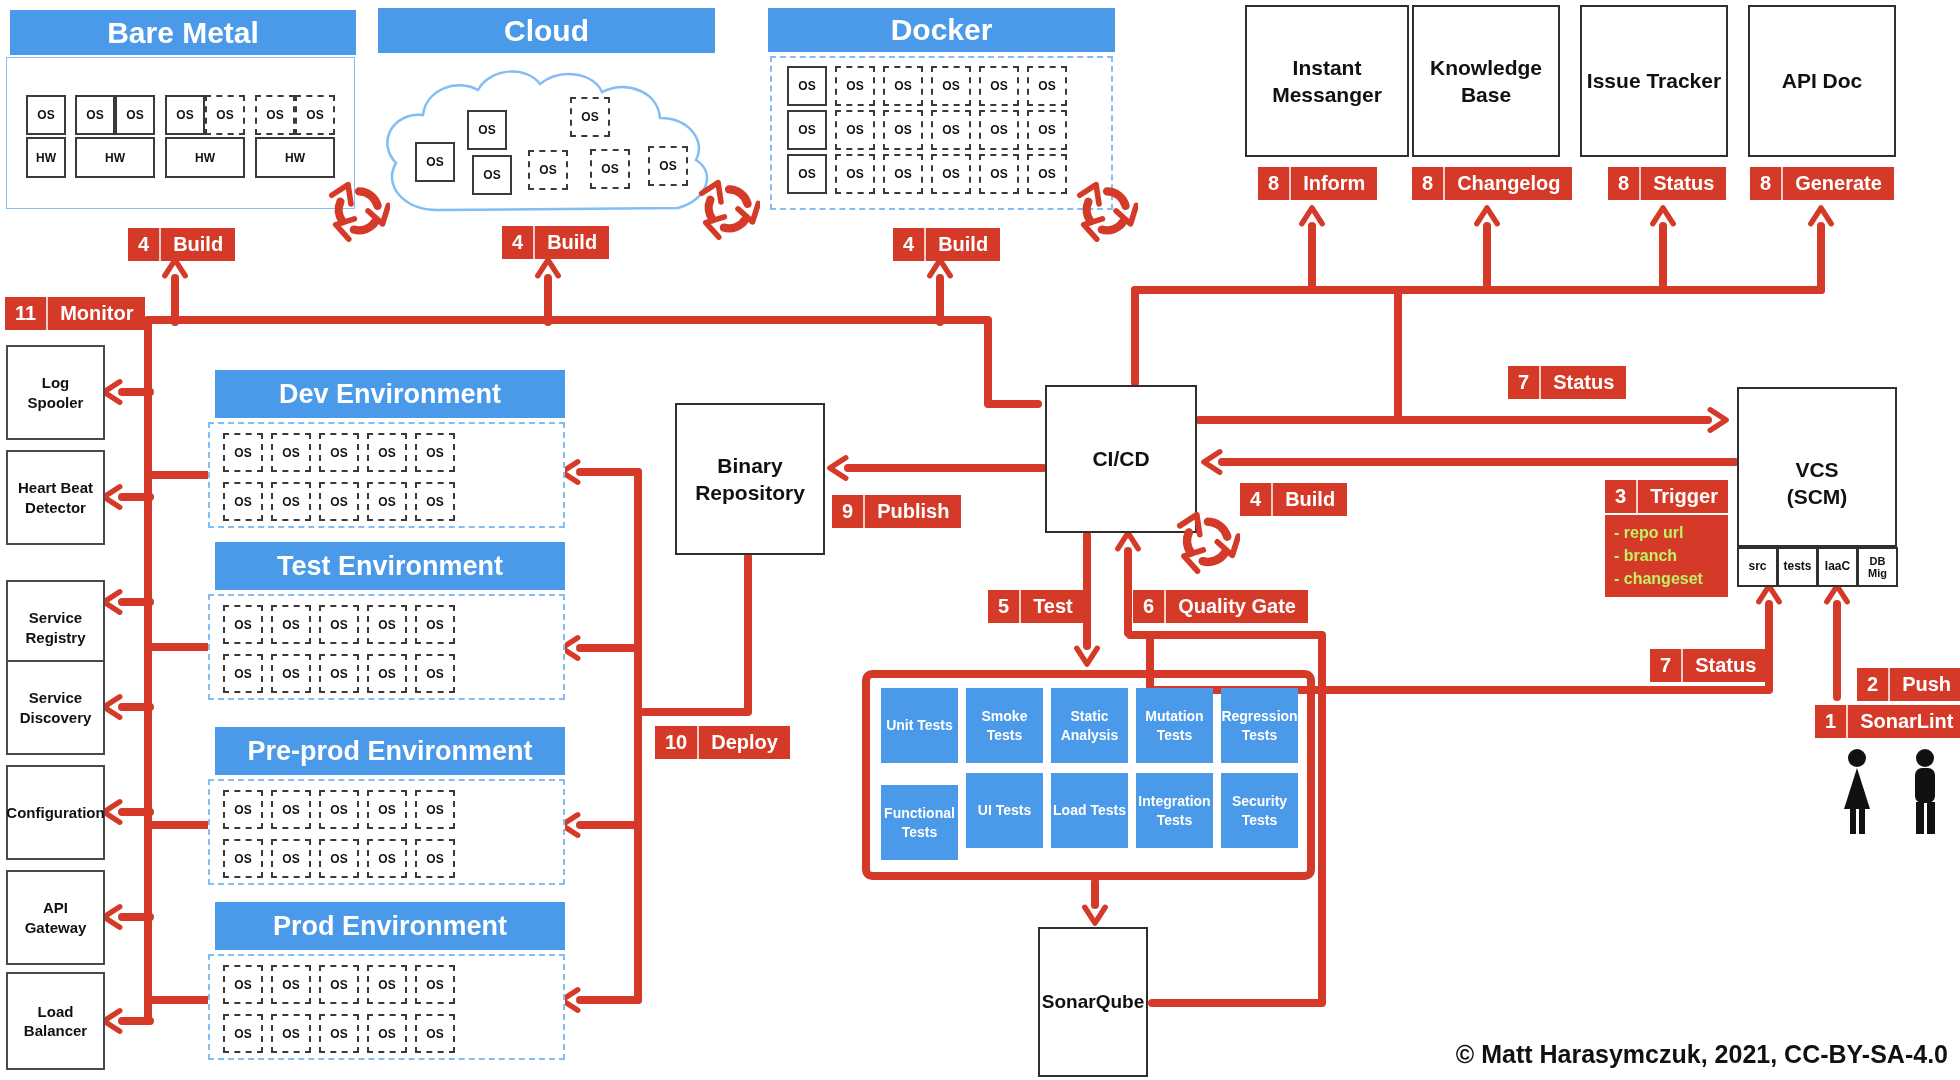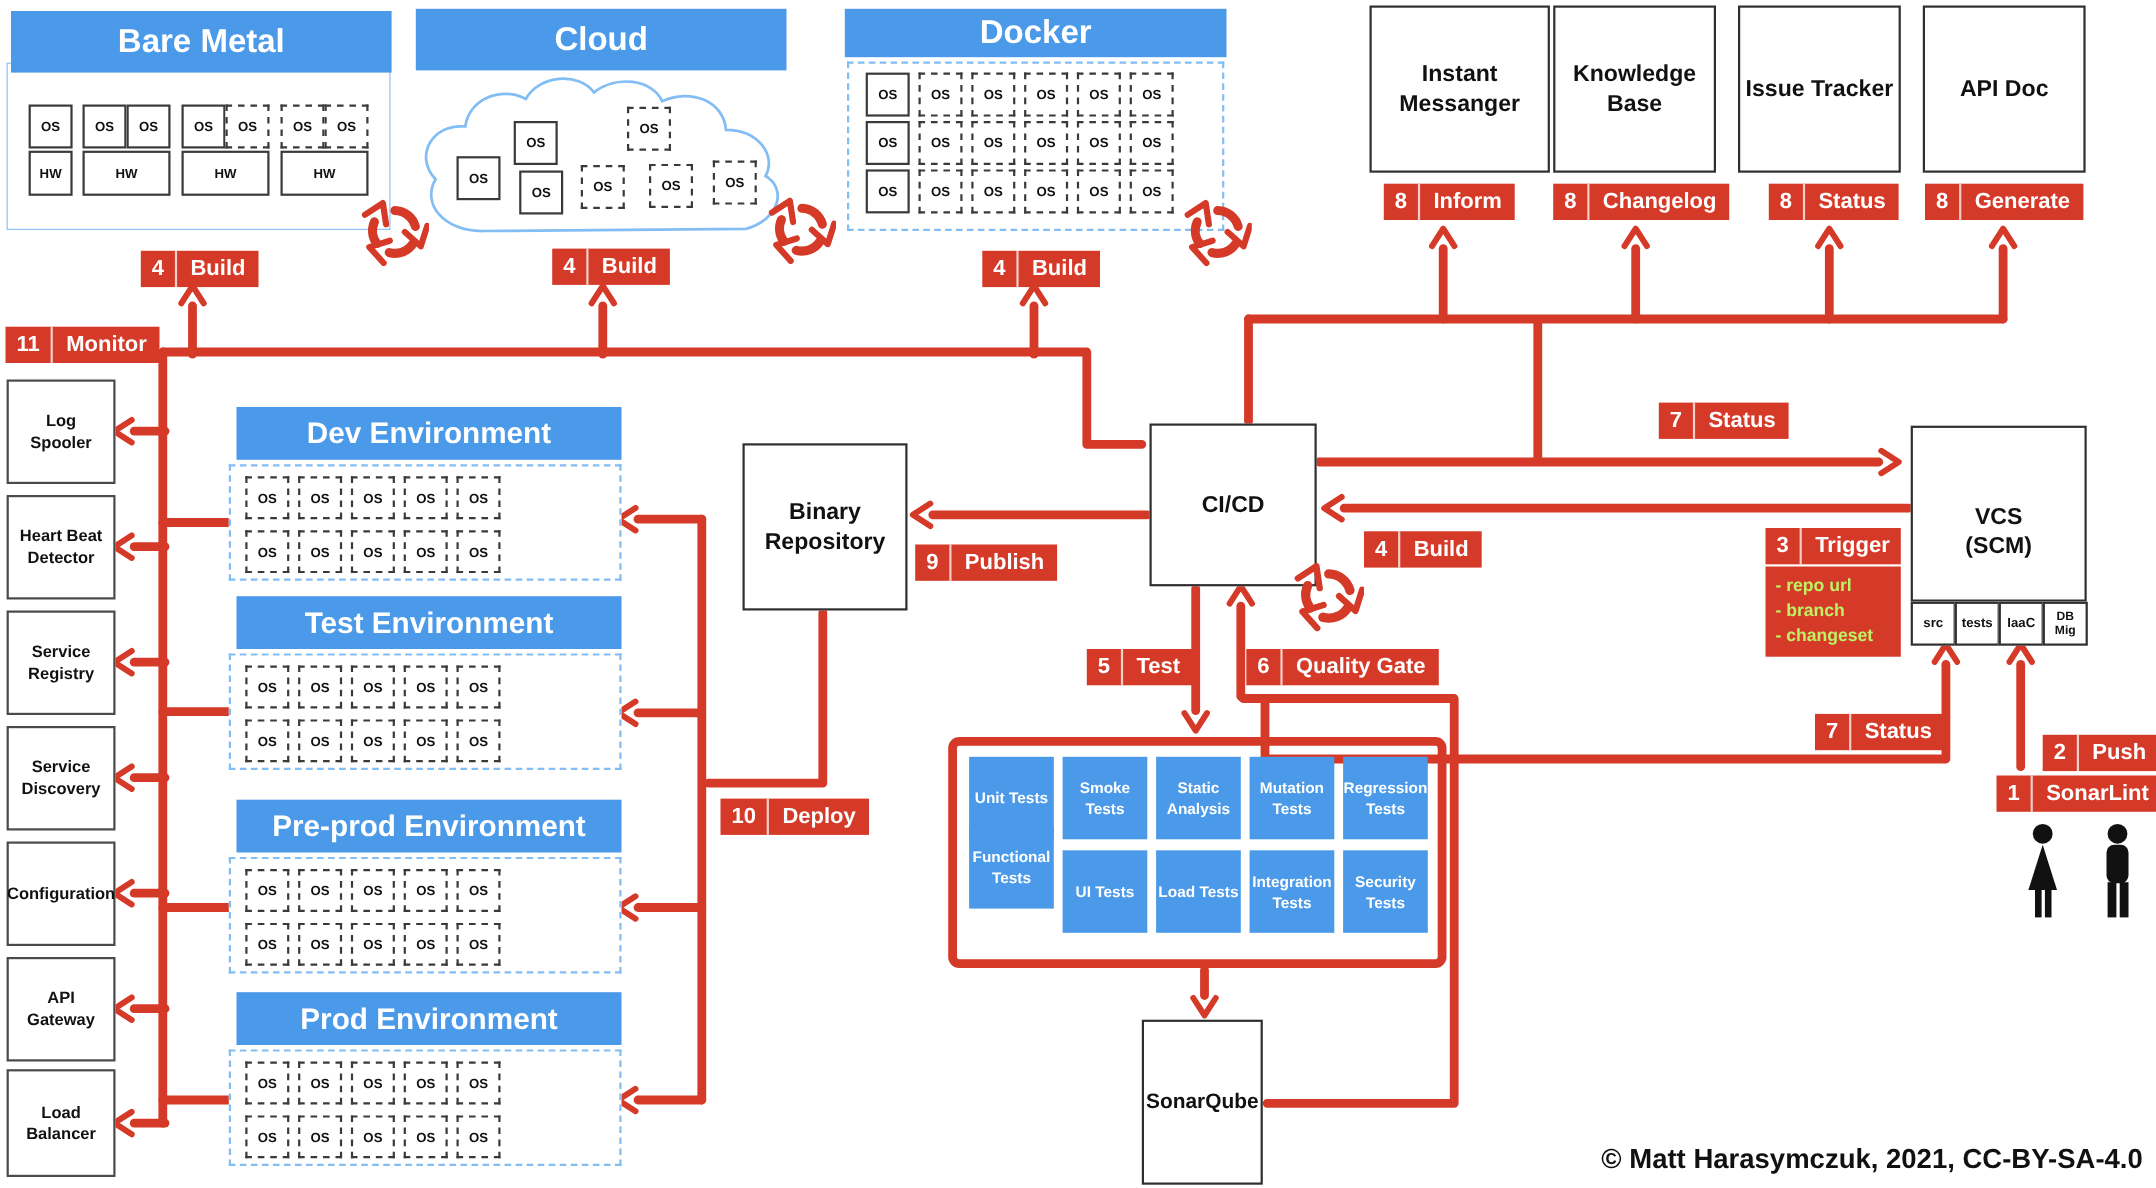--- a/index.html
+++ b/index.html
@@ -8,7 +8,7 @@
 .abs{position:absolute}
 .wire{position:absolute;left:0;top:0;z-index:1;pointer-events:none}
 .hdr{position:absolute;background:#4a9ae9;color:#fff;font-weight:bold;display:flex;align-items:center;justify-content:center;z-index:3}
-.hdr.big{font-size:30px;height:56px}
+.hdr.big{font-size:30px;height:45px}
 .hdr.env{font-size:27px;height:48px}
 .cont{position:absolute;background:#fff;border:2px solid #82bdf4;z-index:2}
 .cont.dash{border-style:dashed}

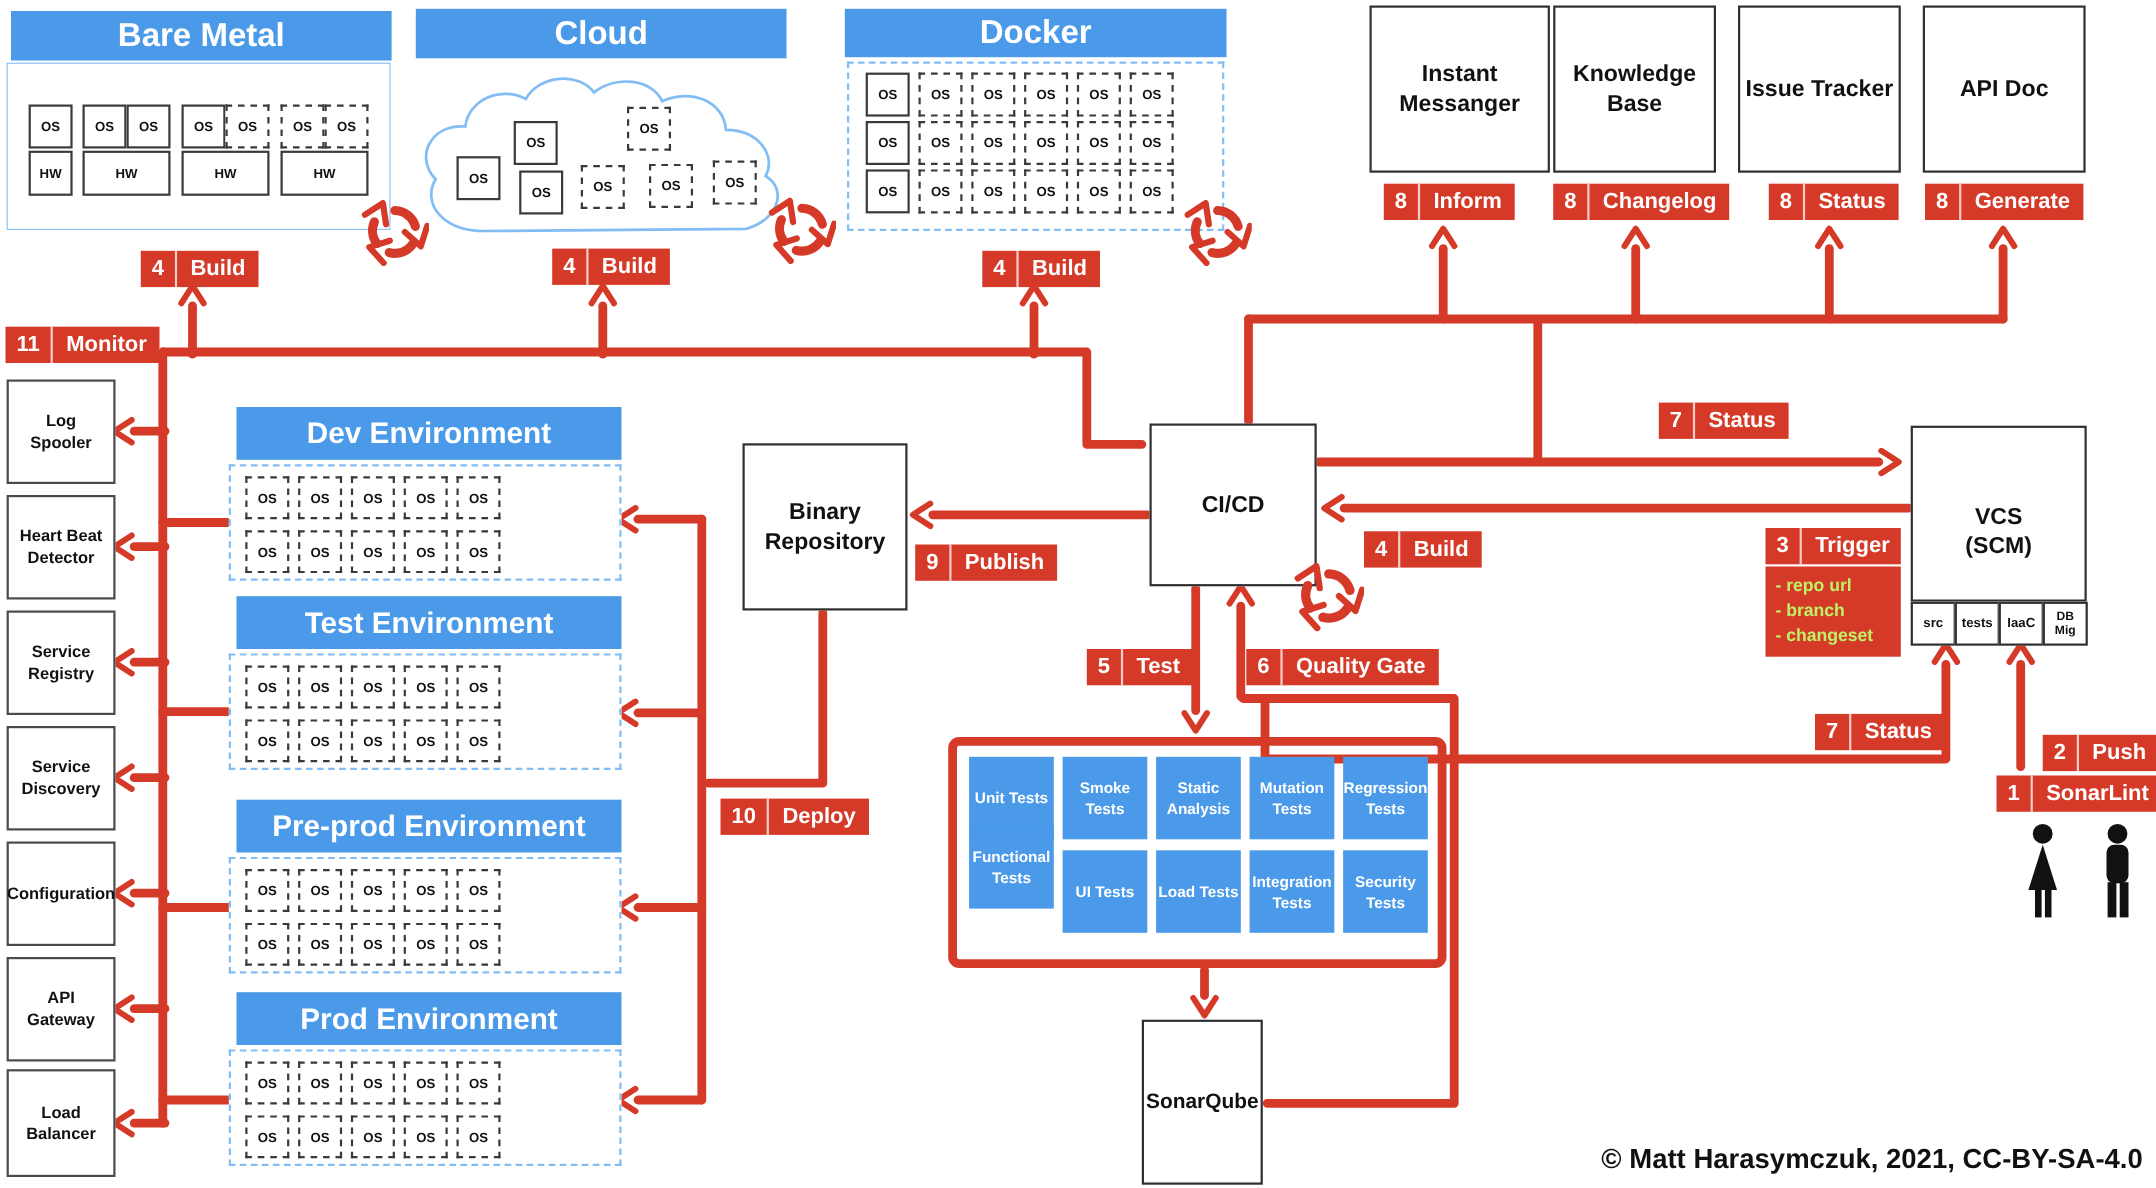--- a/index.html
+++ b/index.html
@@ -202,7 +202,7 @@
 
 <div class="svc" style="top:345px">Log Spooler</div>
 <div class="svc" style="top:450px">Heart Beat Detector</div>
-<div class="svc" style="top:555px">Service Registry</div>
+<div class="svc" style="top:580px">Service Registry</div>
 <div class="svc" style="top:660px">Service Discovery</div>
 <div class="svc" style="top:765px">Configuration</div>
 <div class="svc" style="top:870px">API Gateway</div>

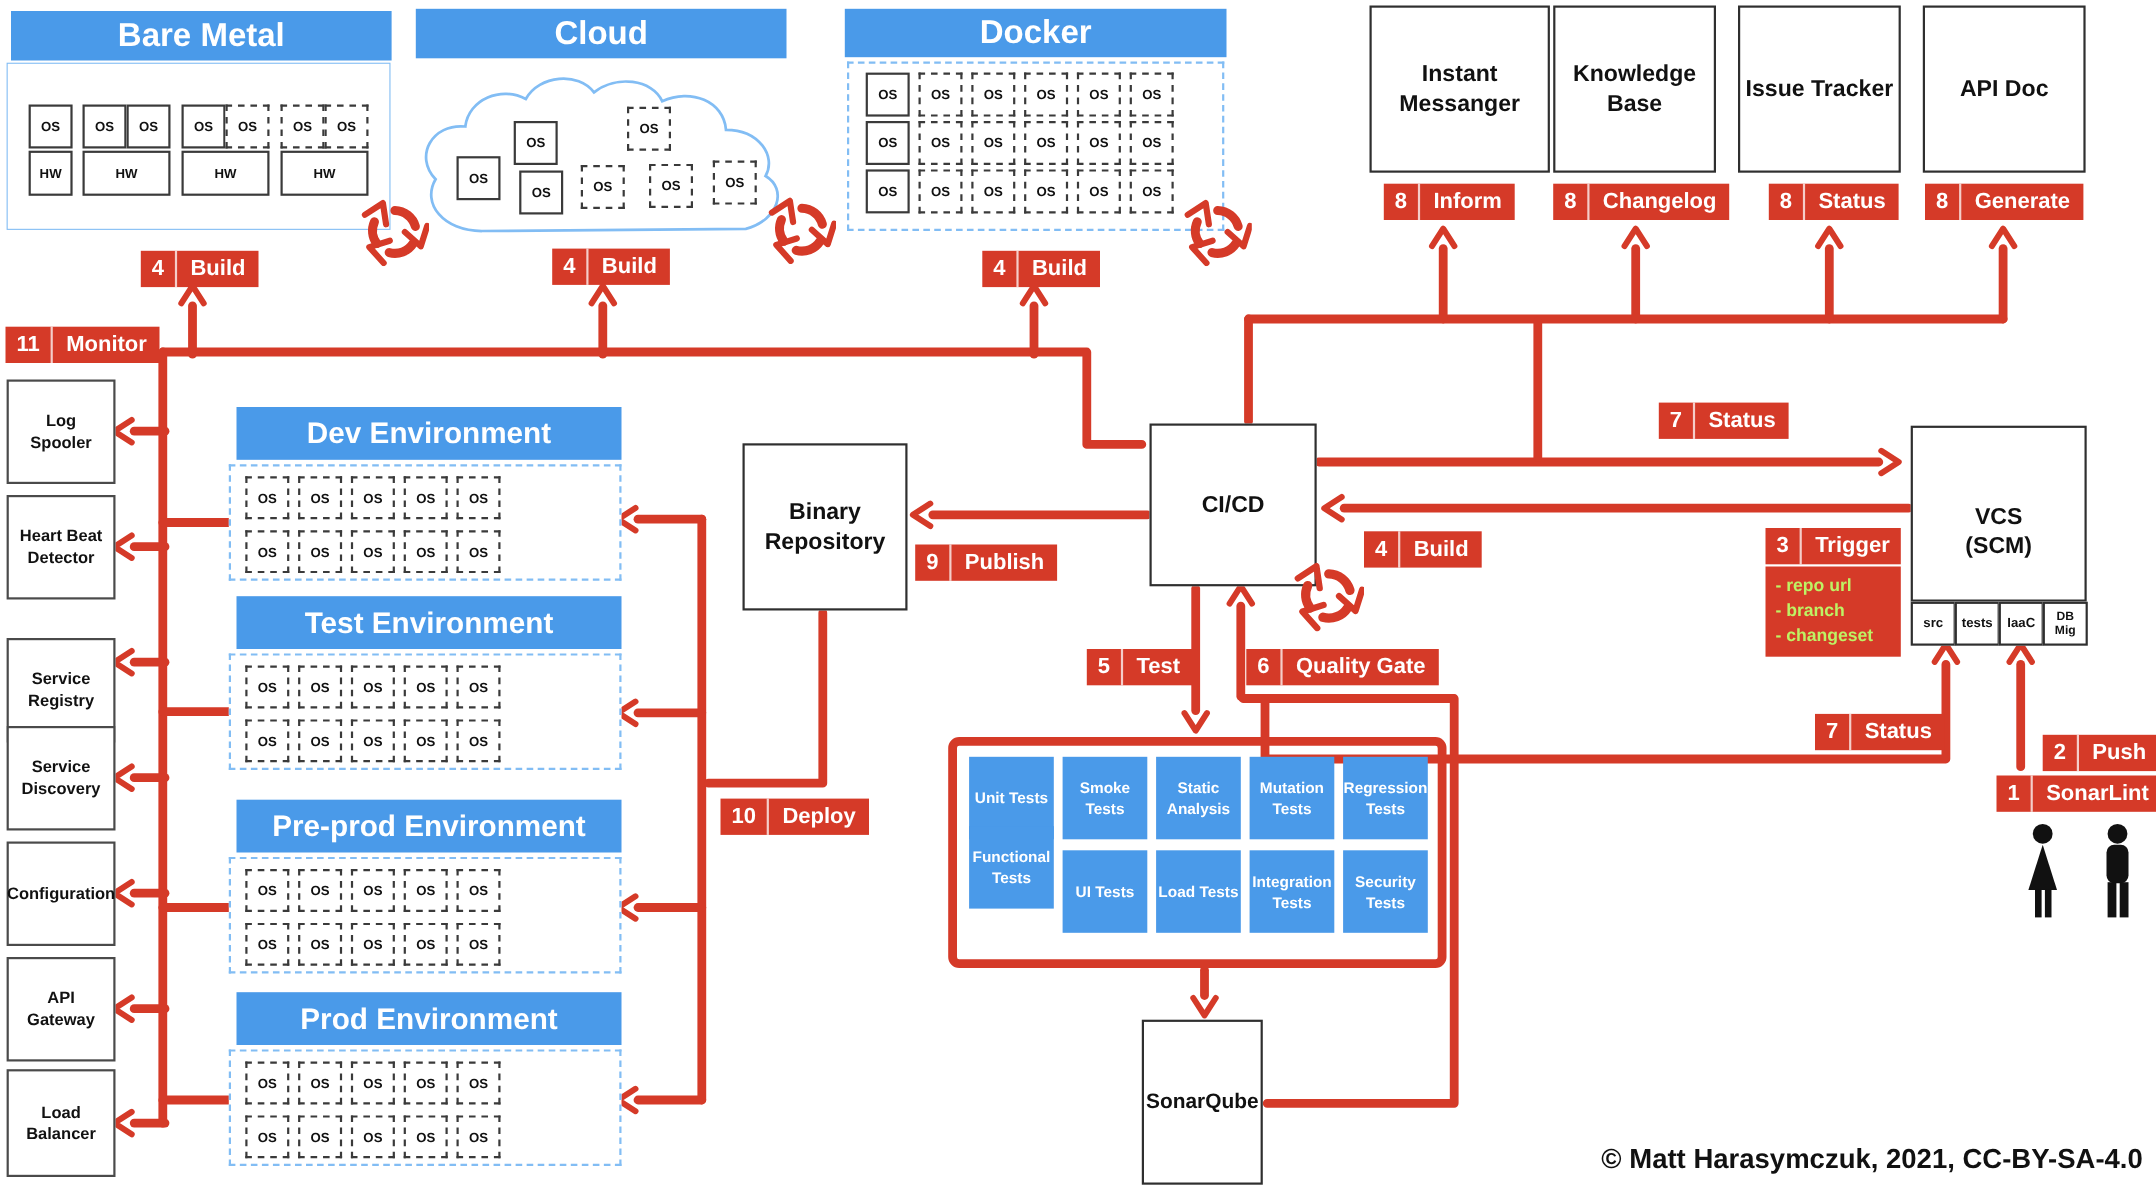--- a/index.html
+++ b/index.html
@@ -336,7 +336,7 @@
 <div class="tbox" style="left:1051px;top:688px">Static Analysis</div>
 <div class="tbox" style="left:1136px;top:688px">Mutation Tests</div>
 <div class="tbox" style="left:1221px;top:688px">Regression Tests</div>
-<div class="tbox" style="left:881px;top:751px">Functional Tests</div>
+<div class="tbox" style="left:881px;top:785px">Functional Tests</div>
 <div class="tbox" style="left:966px;top:773px">UI Tests</div>
 <div class="tbox" style="left:1051px;top:773px">Load Tests</div>
 <div class="tbox" style="left:1136px;top:773px">Integration Tests</div>

